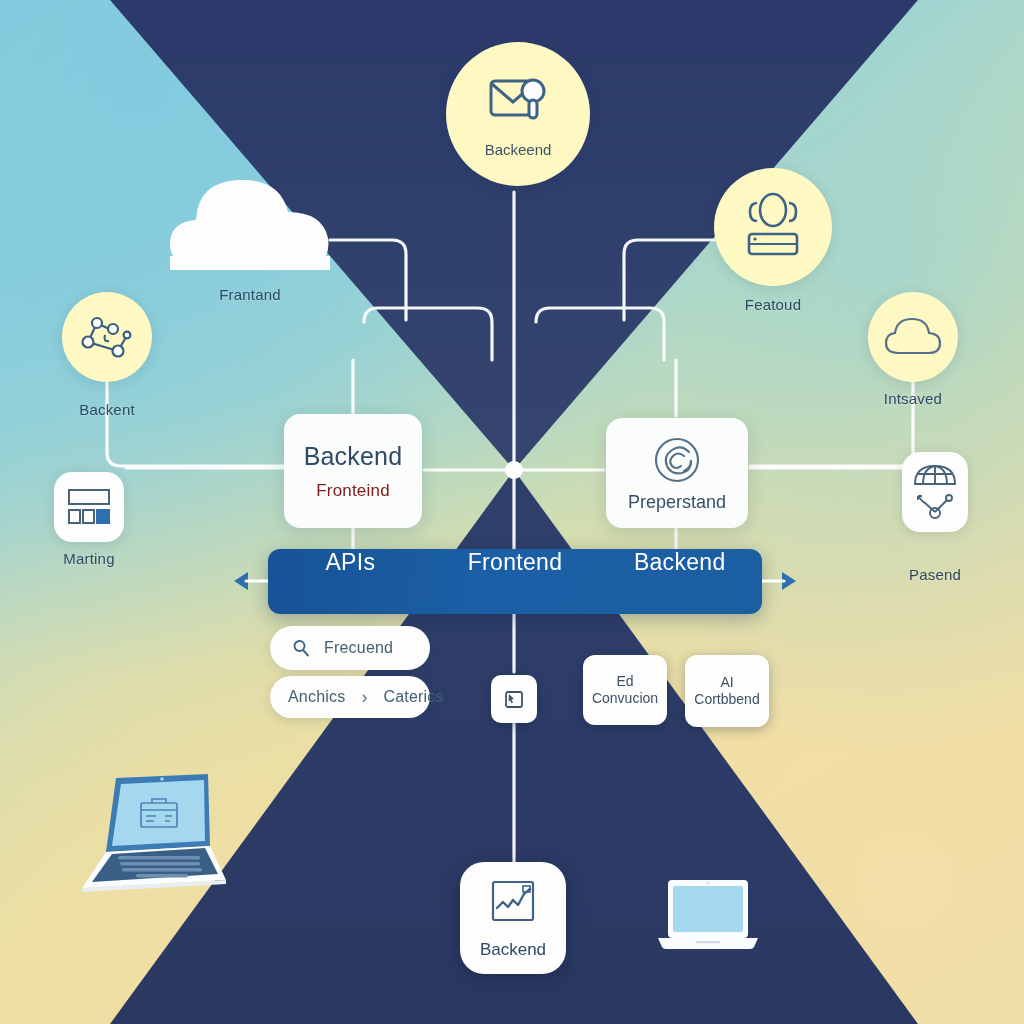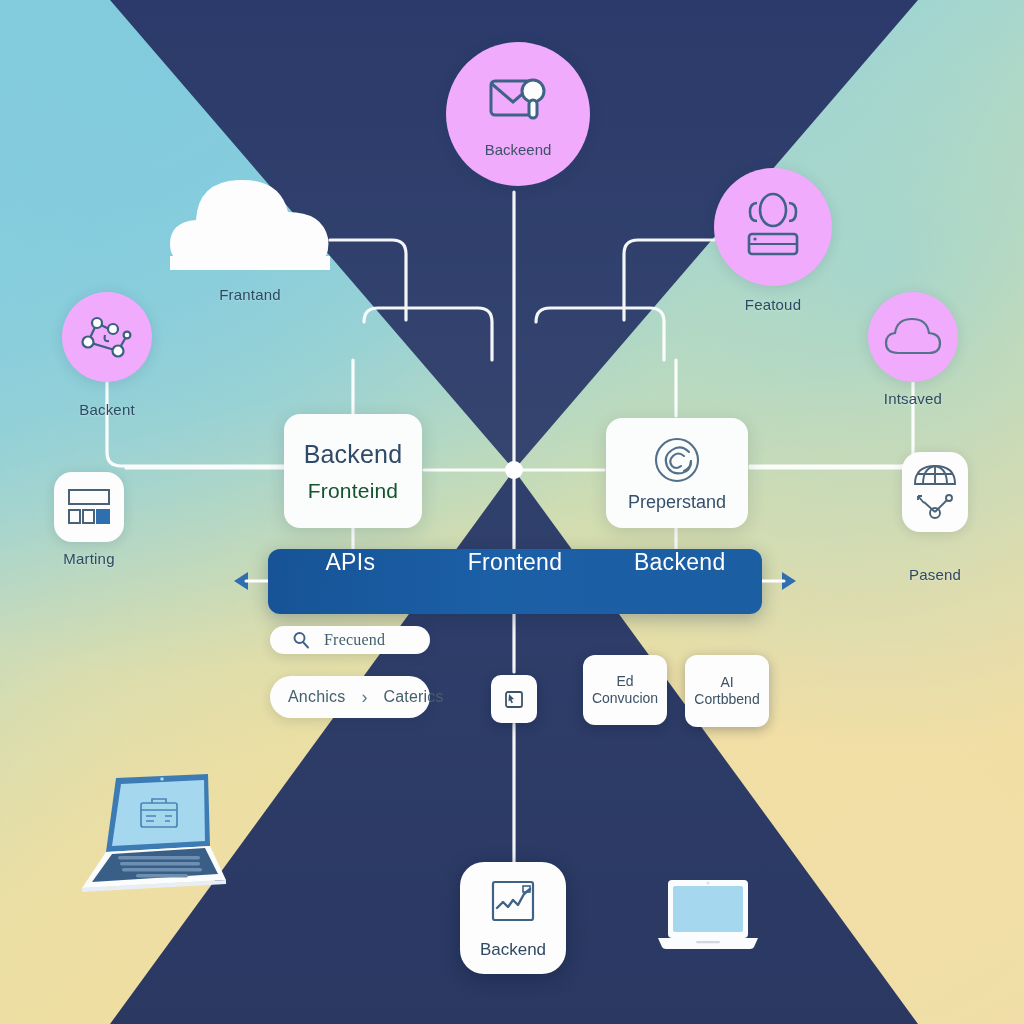--- a/index.html
+++ b/index.html
@@ -46,7 +46,7 @@
     display:flex; flex-direction:column; align-items:center;
   }
   .circle-node .bubble {
-    background:#f0abfc;
+    background:#fef9c3;
     border-radius:50%;
     display:flex; align-items:center; justify-content:center;
     box-shadow:0 2px 14px rgba(20,40,70,.12);

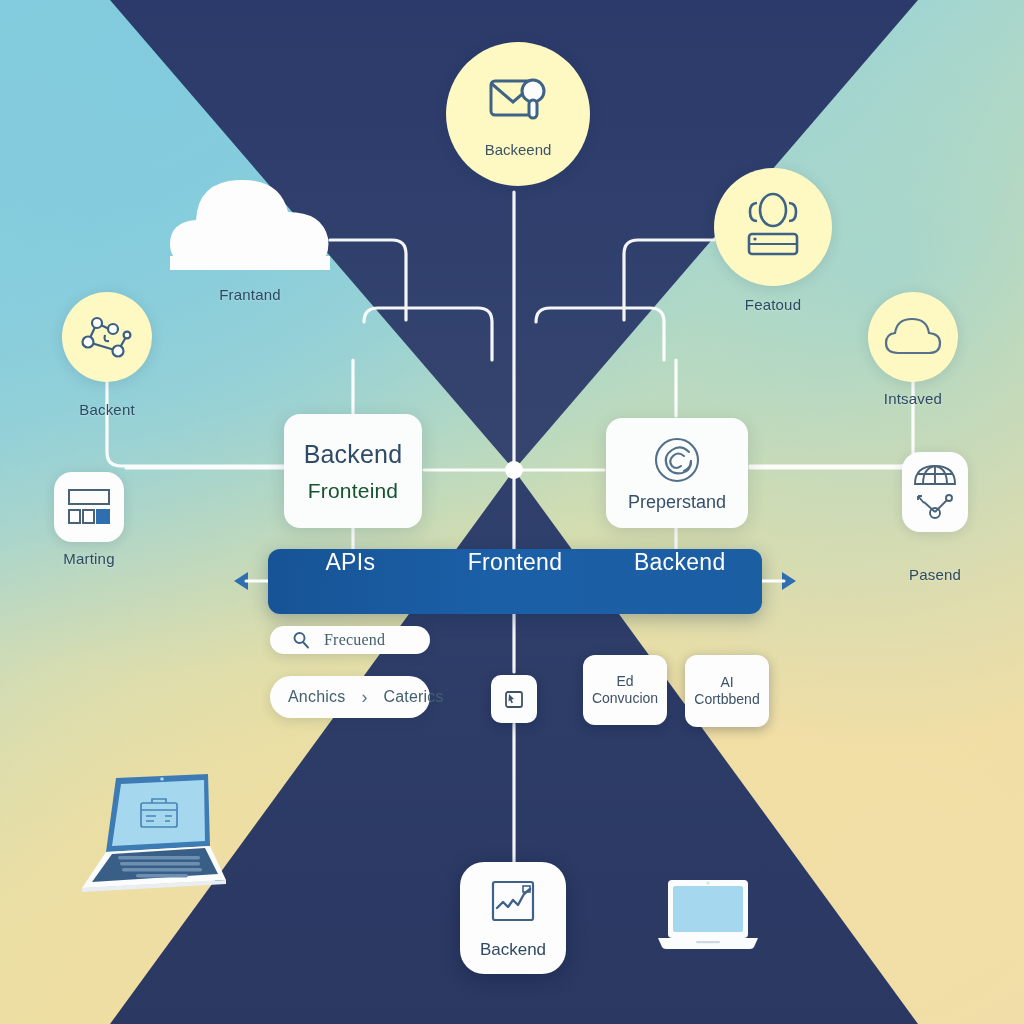--- a/index.html
+++ b/index.html
@@ -78,7 +78,7 @@
     font-size:25px; color:#2f4a66; letter-spacing:.2px;
   }
   .big-card .sub {
-    font-size:21px; color:#14532d; margin-top:10px; letter-spacing:.2px;
+    font-size:17px; color:#7f1d1d; margin-top:10px; letter-spacing:.2px;
   }
   
   #blue-bar {

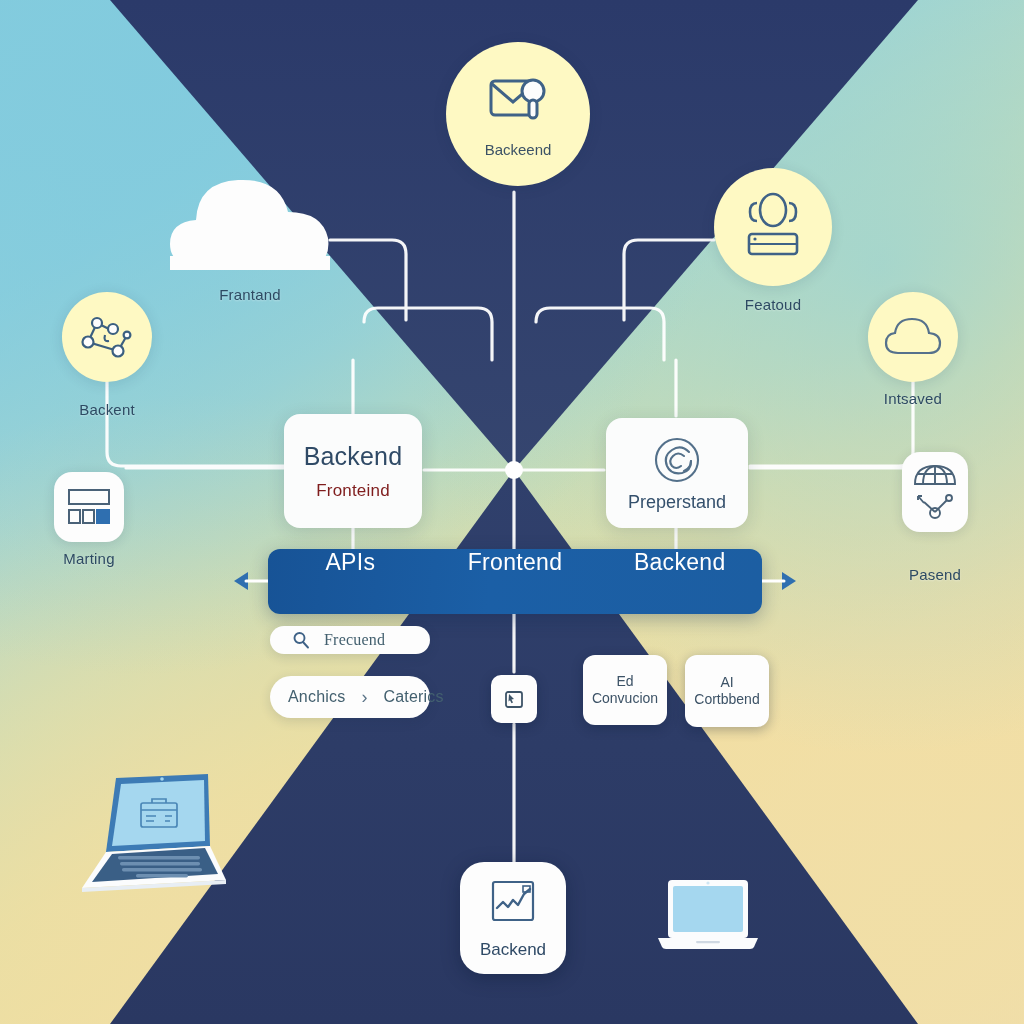--- a/index.html
+++ b/index.html
@@ -326,7 +326,7 @@
     <path d="M0,11 L22,11" stroke="#ffffff" stroke-width="3" stroke-linecap="round"></path>
   </svg>
 
-  <div class="pill" style="left:270px; top:626px; width:160px; height:28px;font-family:Liberation Serif, serif;">
+  <div class="pill" style="left:270px; top:626px; width:160px; height:44px;">
     <svg width="18" height="18" viewBox="0 0 18 18" style="flex:none; margin-right:14px;">
       <circle cx="7.5" cy="7" r="5" fill="none" stroke="#3f6287" stroke-width="1.9"></circle>
       <path d="M11,11 L16,16.5" stroke="#3f6287" stroke-width="1.9" stroke-linecap="round"></path>

